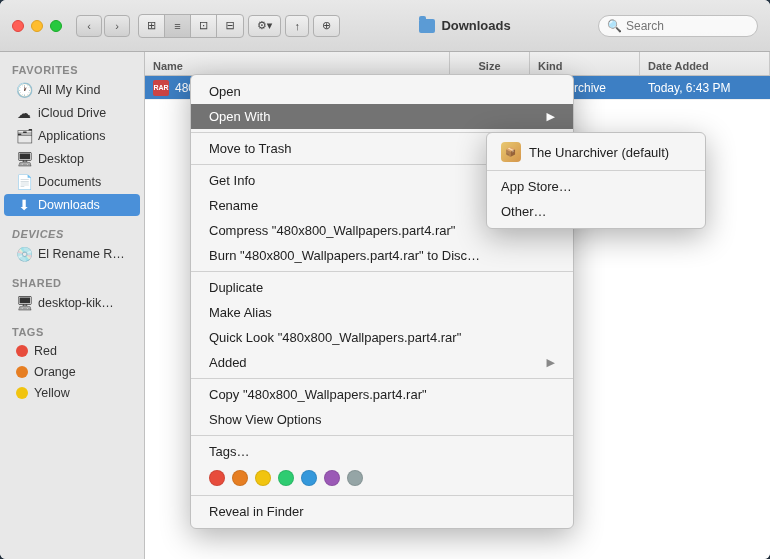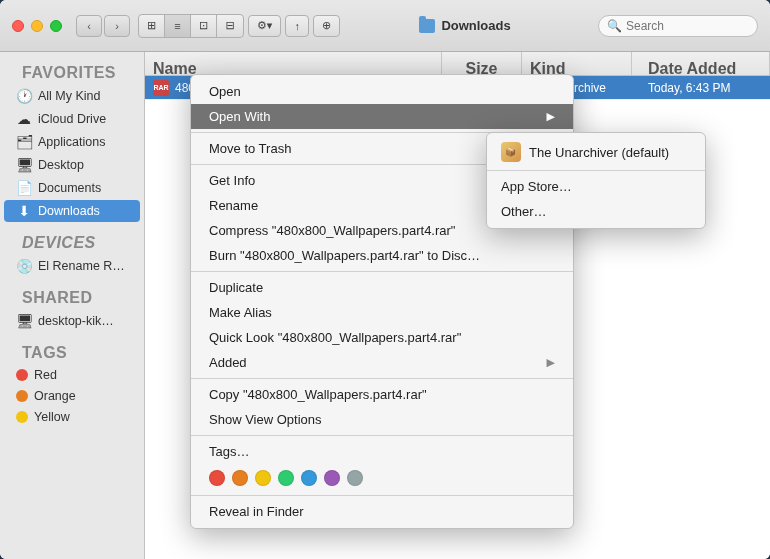--- a/index.html
+++ b/index.html
@@ -174,10 +174,10 @@
       overflow-y: auto;
     }
     .sidebar-section-title {
-      font-size: 16px;
+      font-size: 11px;
       font-weight: 700;
       color: #888;
-      padding: 4px 22px 2px;
+      padding: 4px 12px 2px;
       text-transform: uppercase;
       letter-spacing: 0.5px;
     }

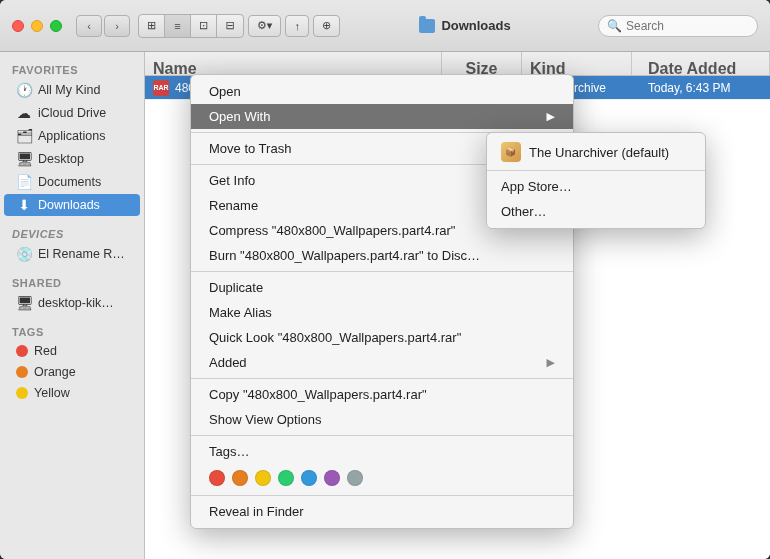--- a/index.html
+++ b/index.html
@@ -227,7 +227,7 @@
     }
     .col-header {
       padding: 8px 8px;
-      font-size: 16px;
+      font-size: 11px;
       font-weight: 600;
       color: #555;
       border-right: 1px solid #c8c8c8;

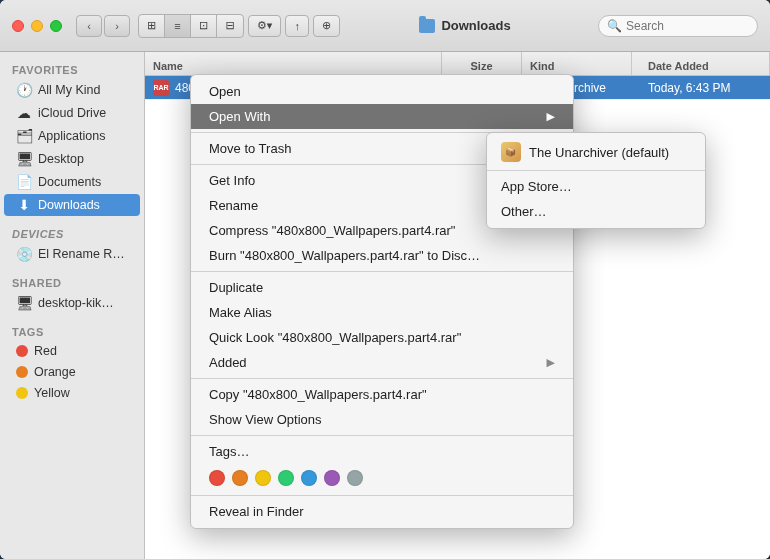--- a/index.html
+++ b/index.html
@@ -239,7 +239,7 @@
     .col-name { flex: 1; }
     .col-size { width: 80px; text-align: center; }
     .col-kind { width: 110px; }
-    .col-date { width: 130px; margin-left: 8px; }
+    .col-date { width: 130px; }
 
     .file-list {
       flex: 1;

